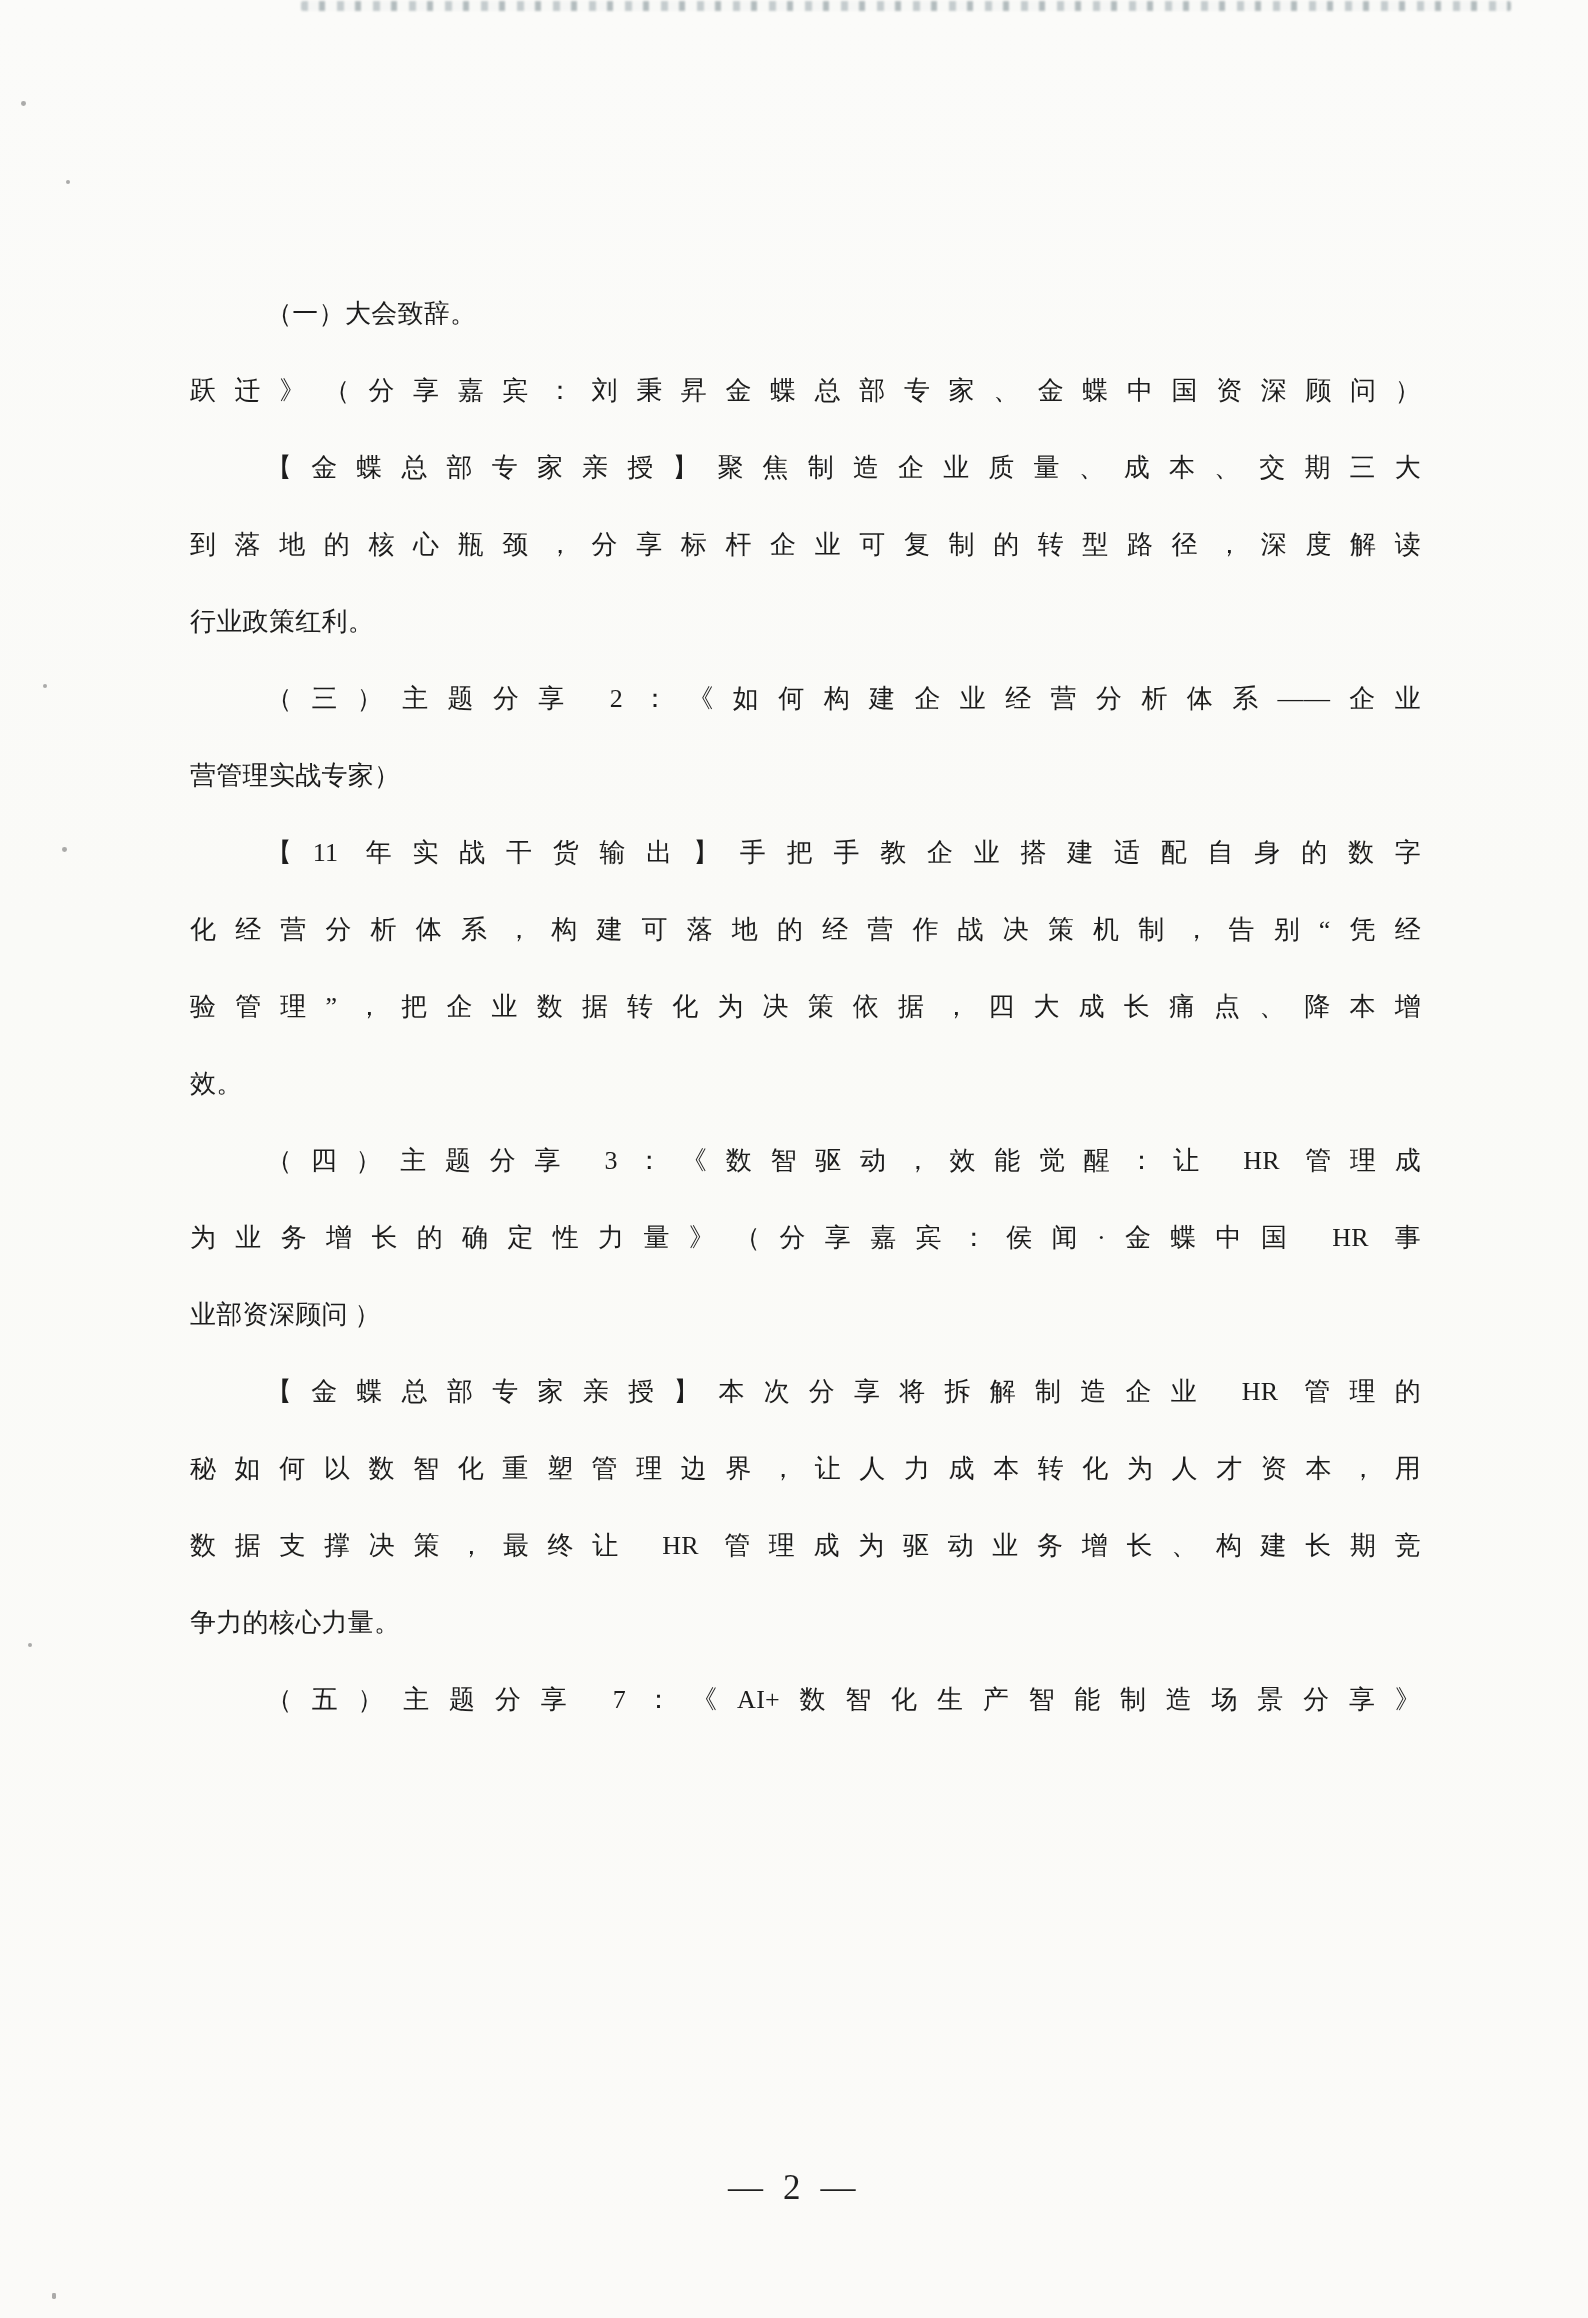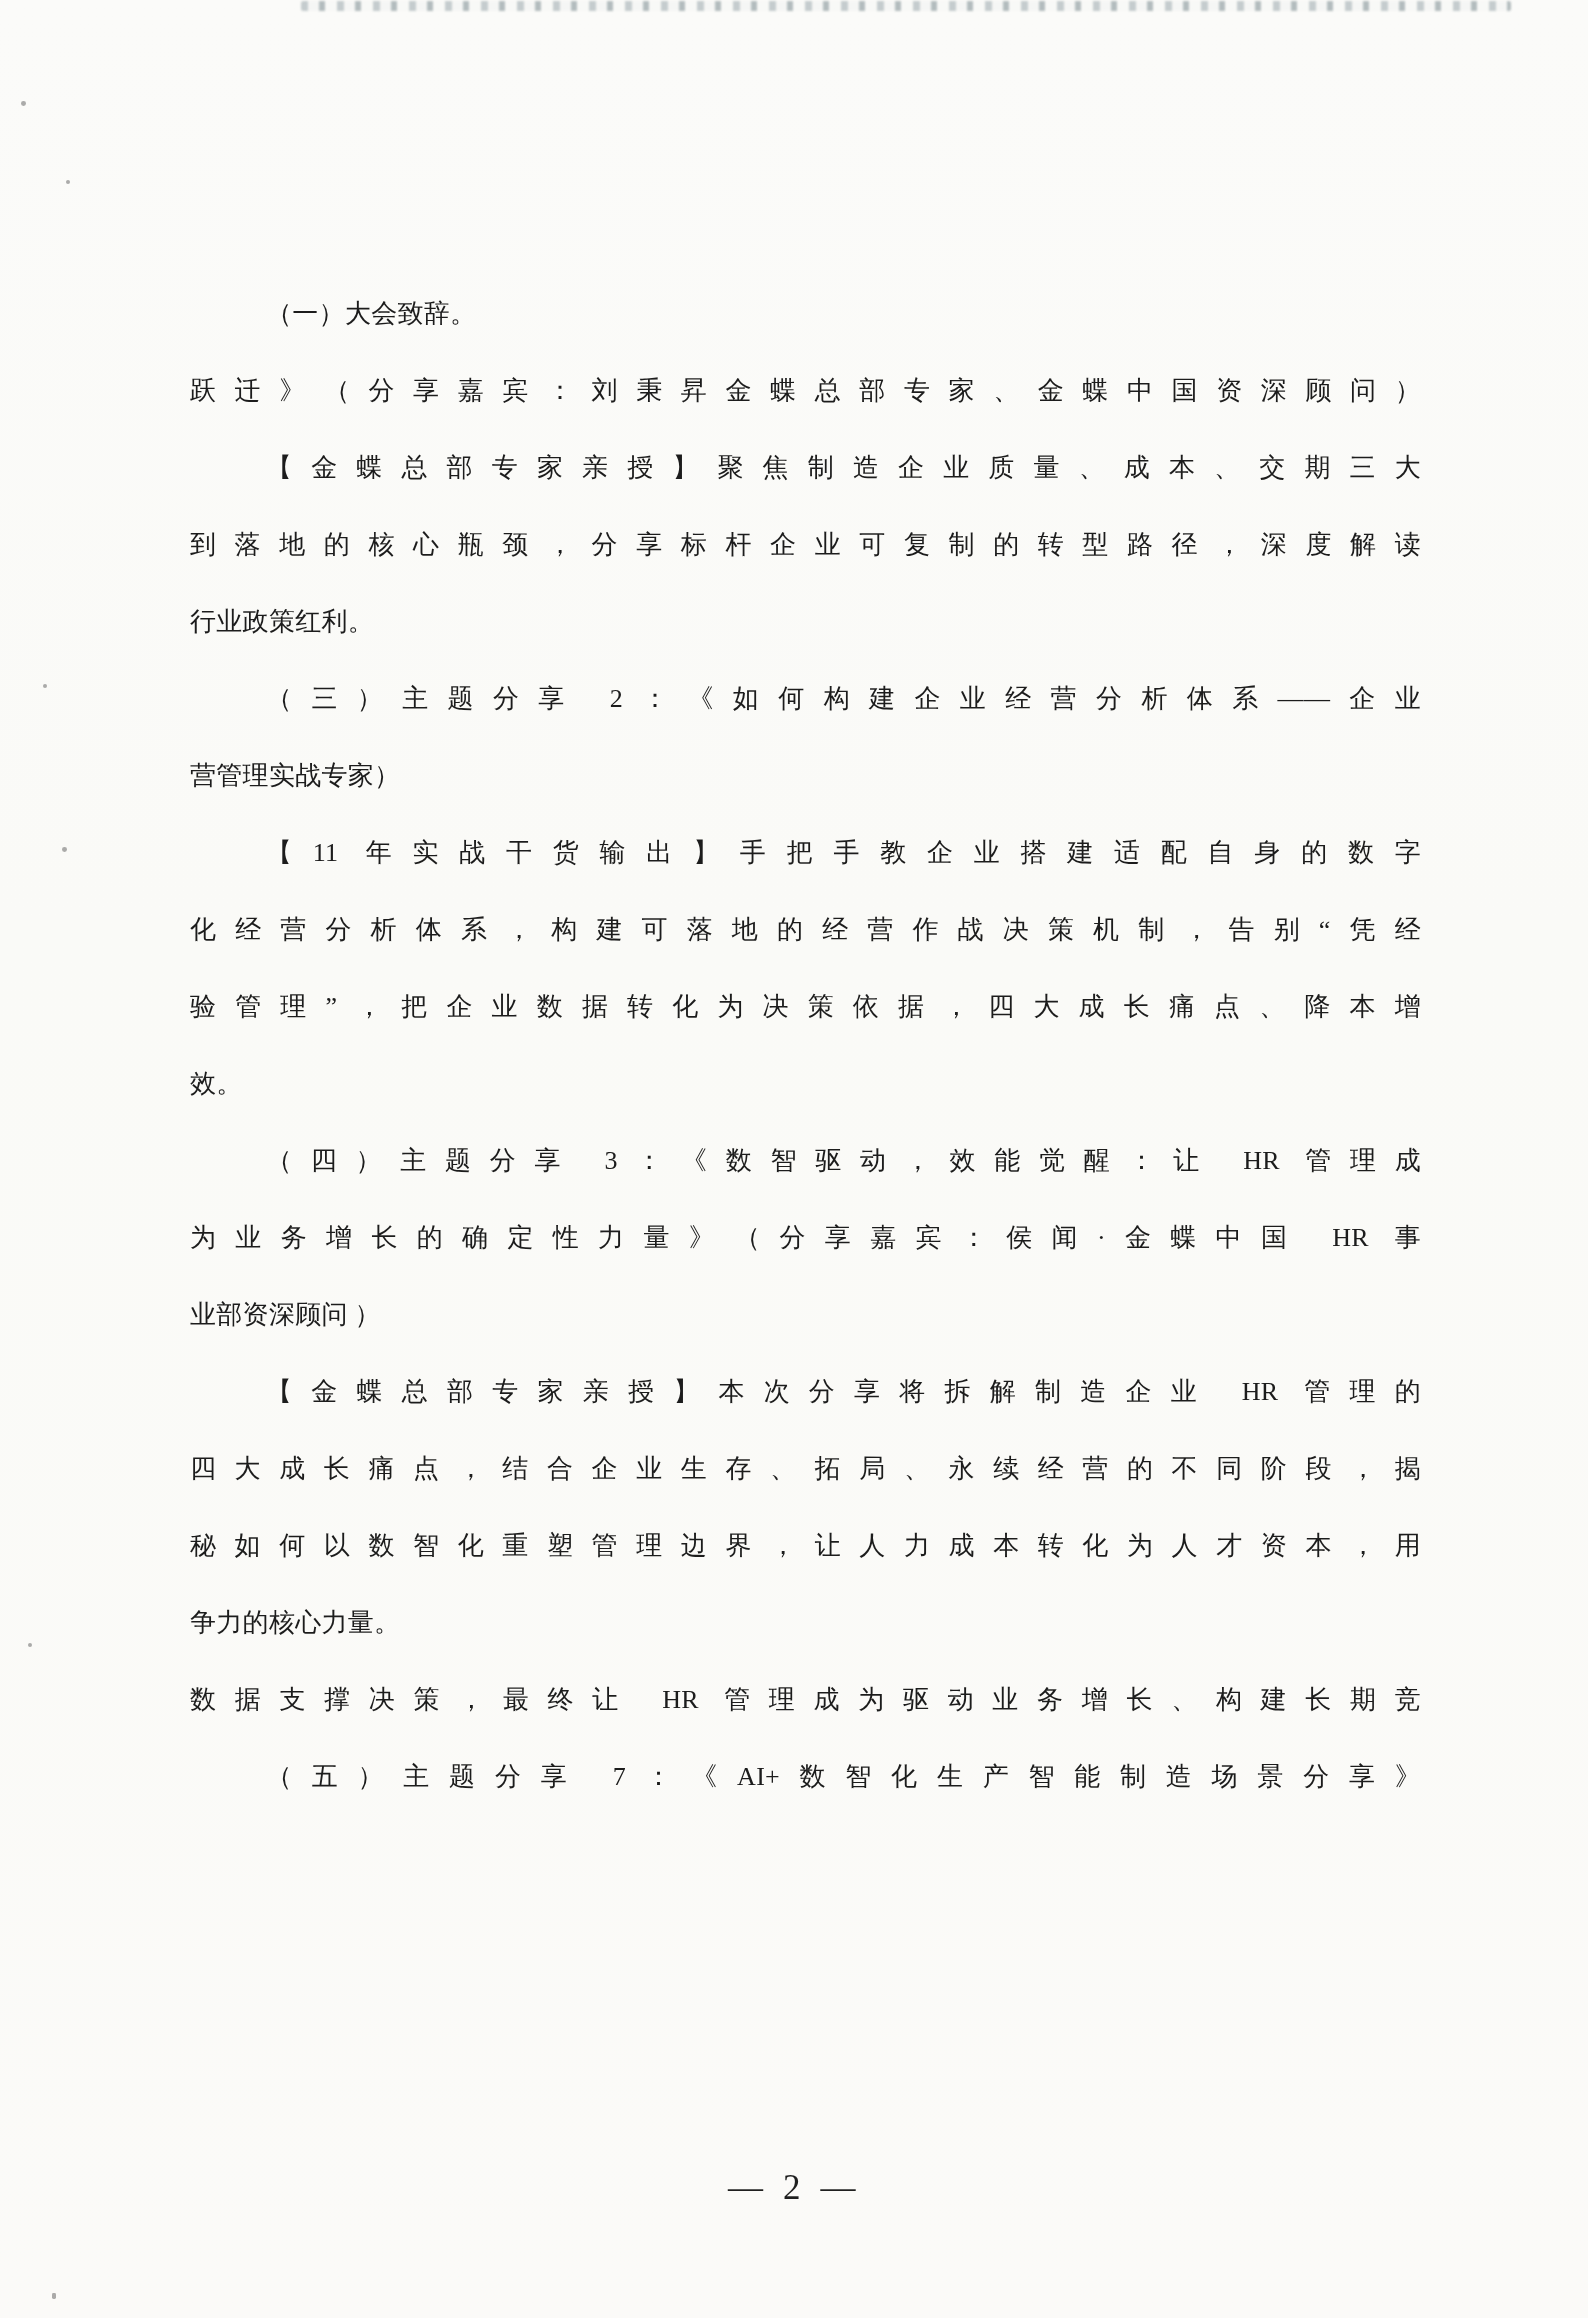--- a/index.html
+++ b/index.html
@@ -97,7 +97,6 @@
       <div class="line full">为业务增长的确定性力量》（分享嘉宾：侯闻·金蝶中国 HR 事</div>
       <div class="line">业部资深顾问 ）</div>
       <div class="line indent full">【金蝶总部专家亲授】本次分享将拆解制造企业 HR 管理的</div>
-      <div class="line full">四大成长痛点，结合企业生存、拓局、永续经营的不同阶段，揭</div>
       <div class="line full">秘如何以数智化重塑管理边界，让人力成本转化为人才资本，用</div>
       <div class="line">争力的核心力量。</div>
       <div class="line full">数据支撑决策，最终让 HR 管理成为驱动业务增长、构建长期竞</div>

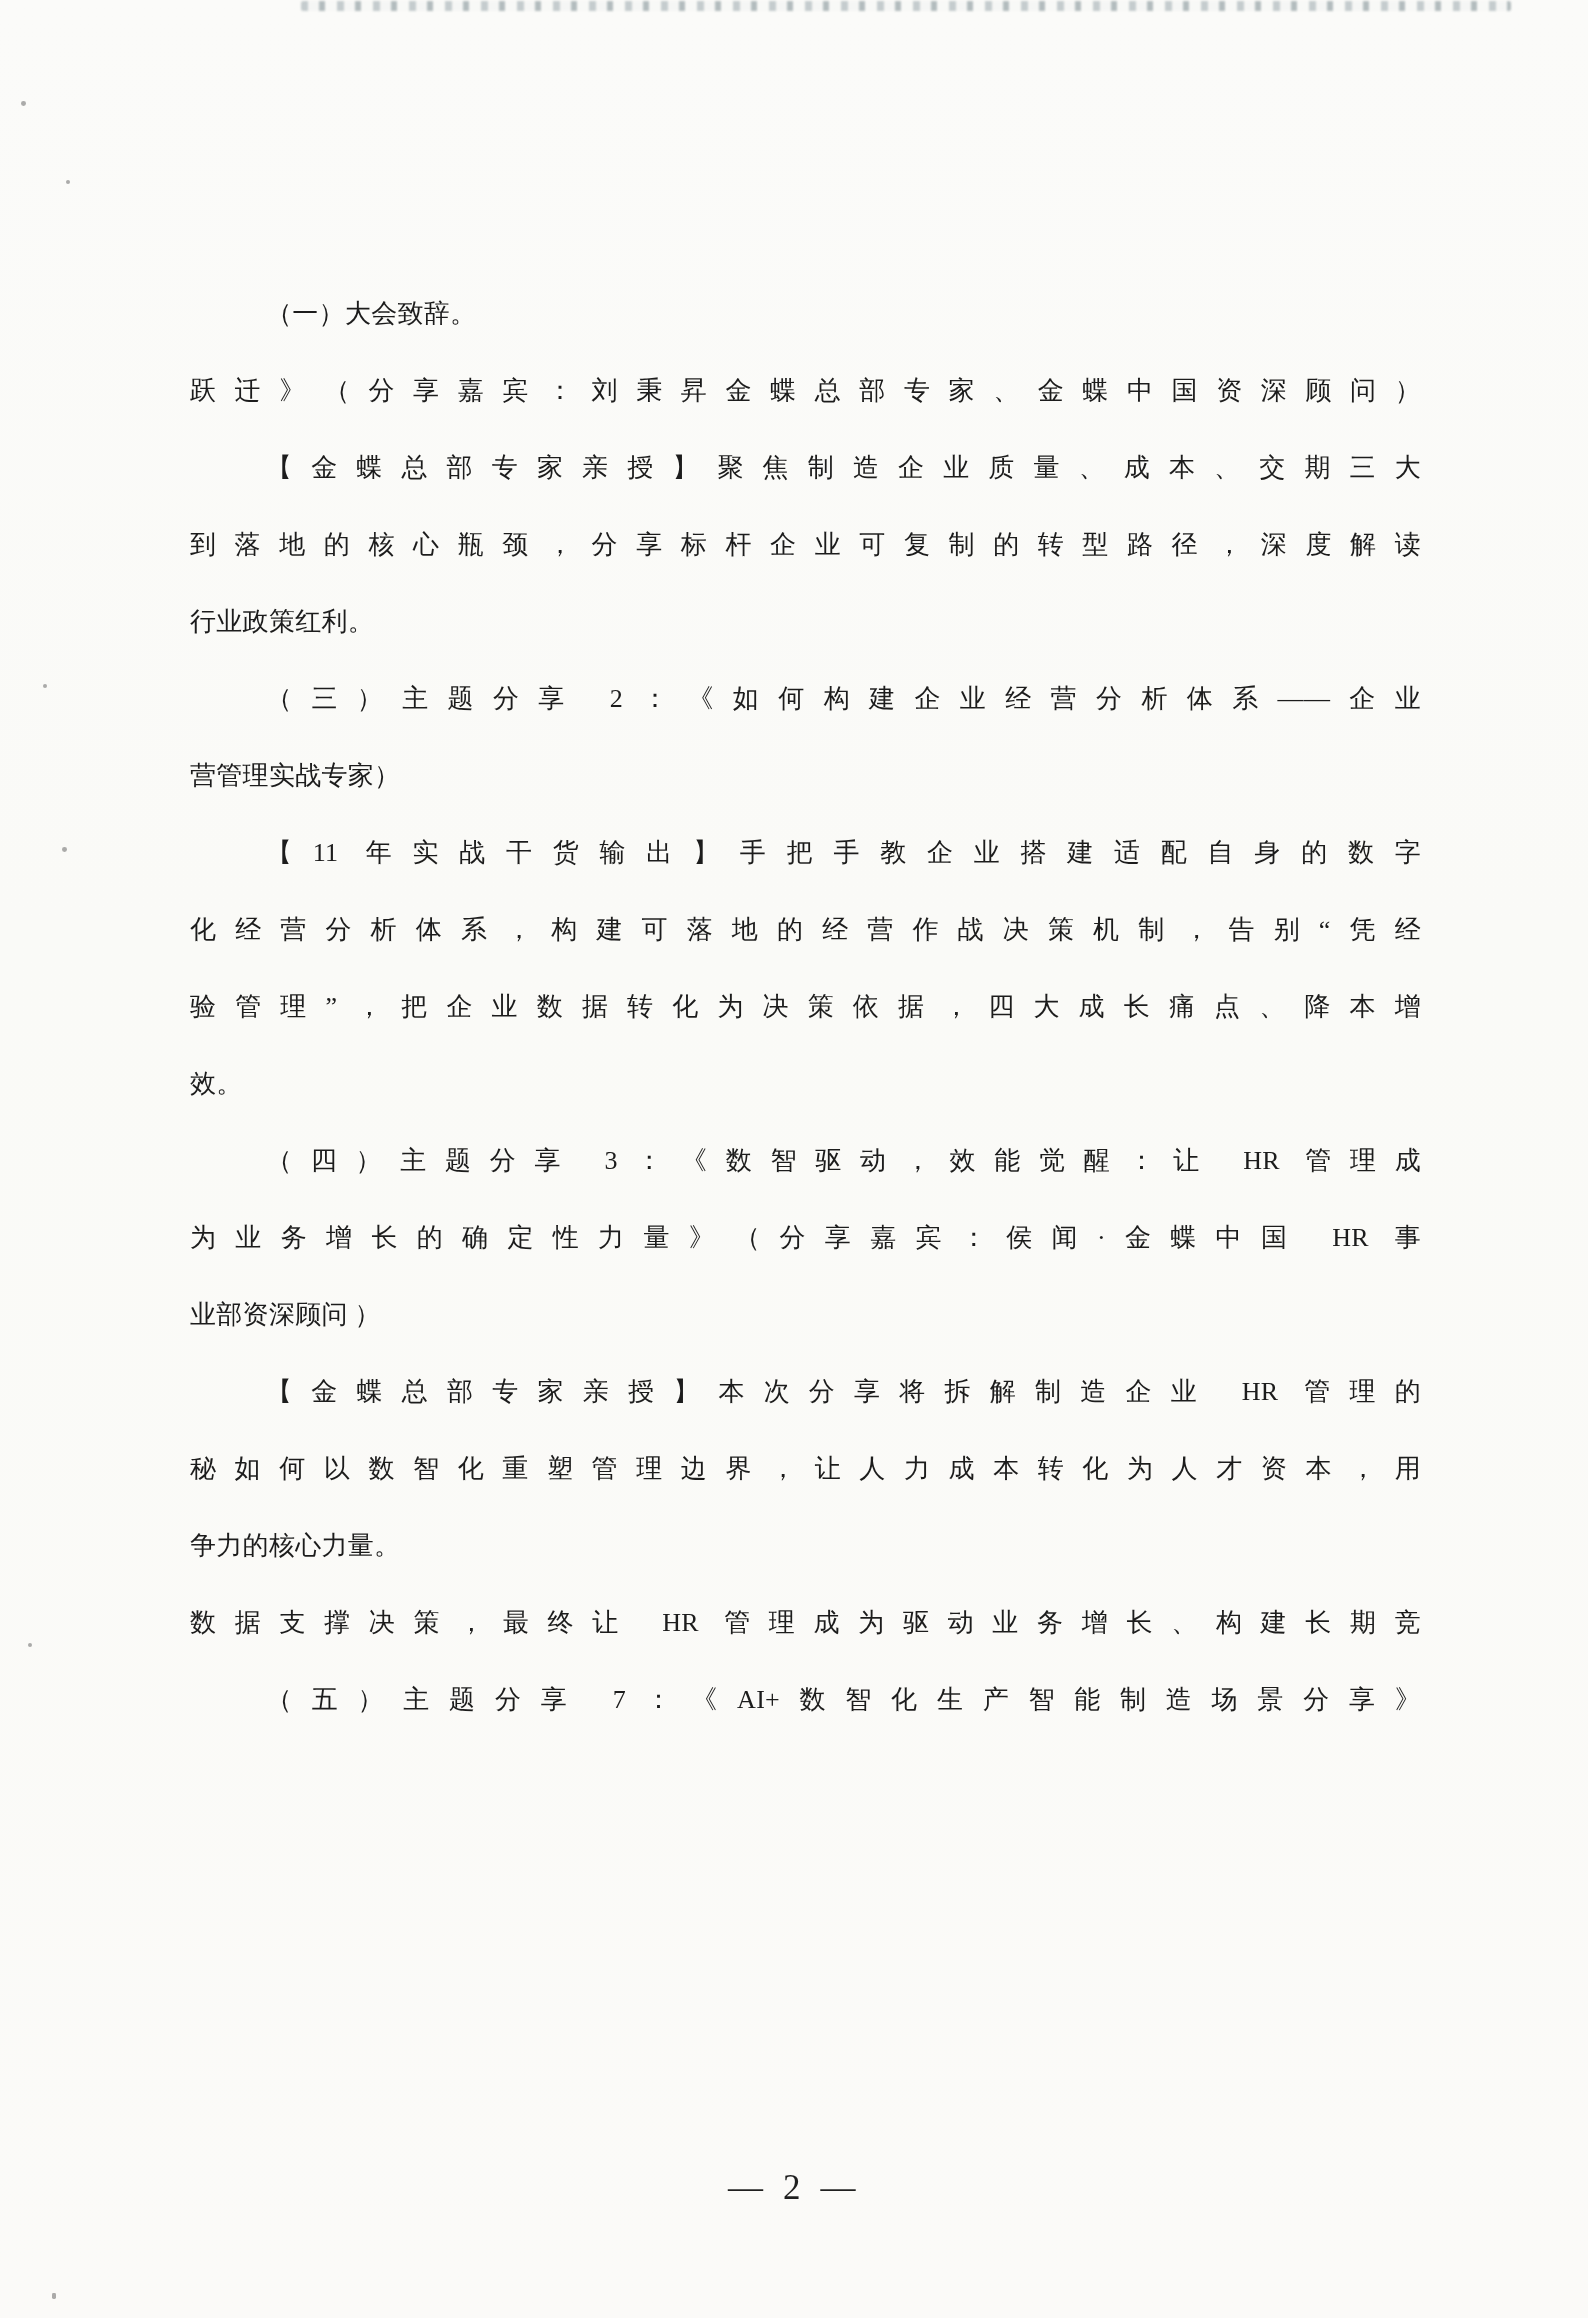--- a/index.html
+++ b/index.html
@@ -98,8 +98,8 @@
       <div class="line">业部资深顾问 ）</div>
       <div class="line indent full">【金蝶总部专家亲授】本次分享将拆解制造企业 HR 管理的</div>
       <div class="line full">秘如何以数智化重塑管理边界，让人力成本转化为人才资本，用</div>
+      <div class="line full">数据支撑决策，最终让 HR 管理成为驱动业务增长、构建长期竞</div>
       <div class="line">争力的核心力量。</div>
-      <div class="line full">数据支撑决策，最终让 HR 管理成为驱动业务增长、构建长期竞</div>
       <div class="line indent full">（五）主题分享 7：《AI+数智化生产智能制造场景分享》</div>
     </div>
 

